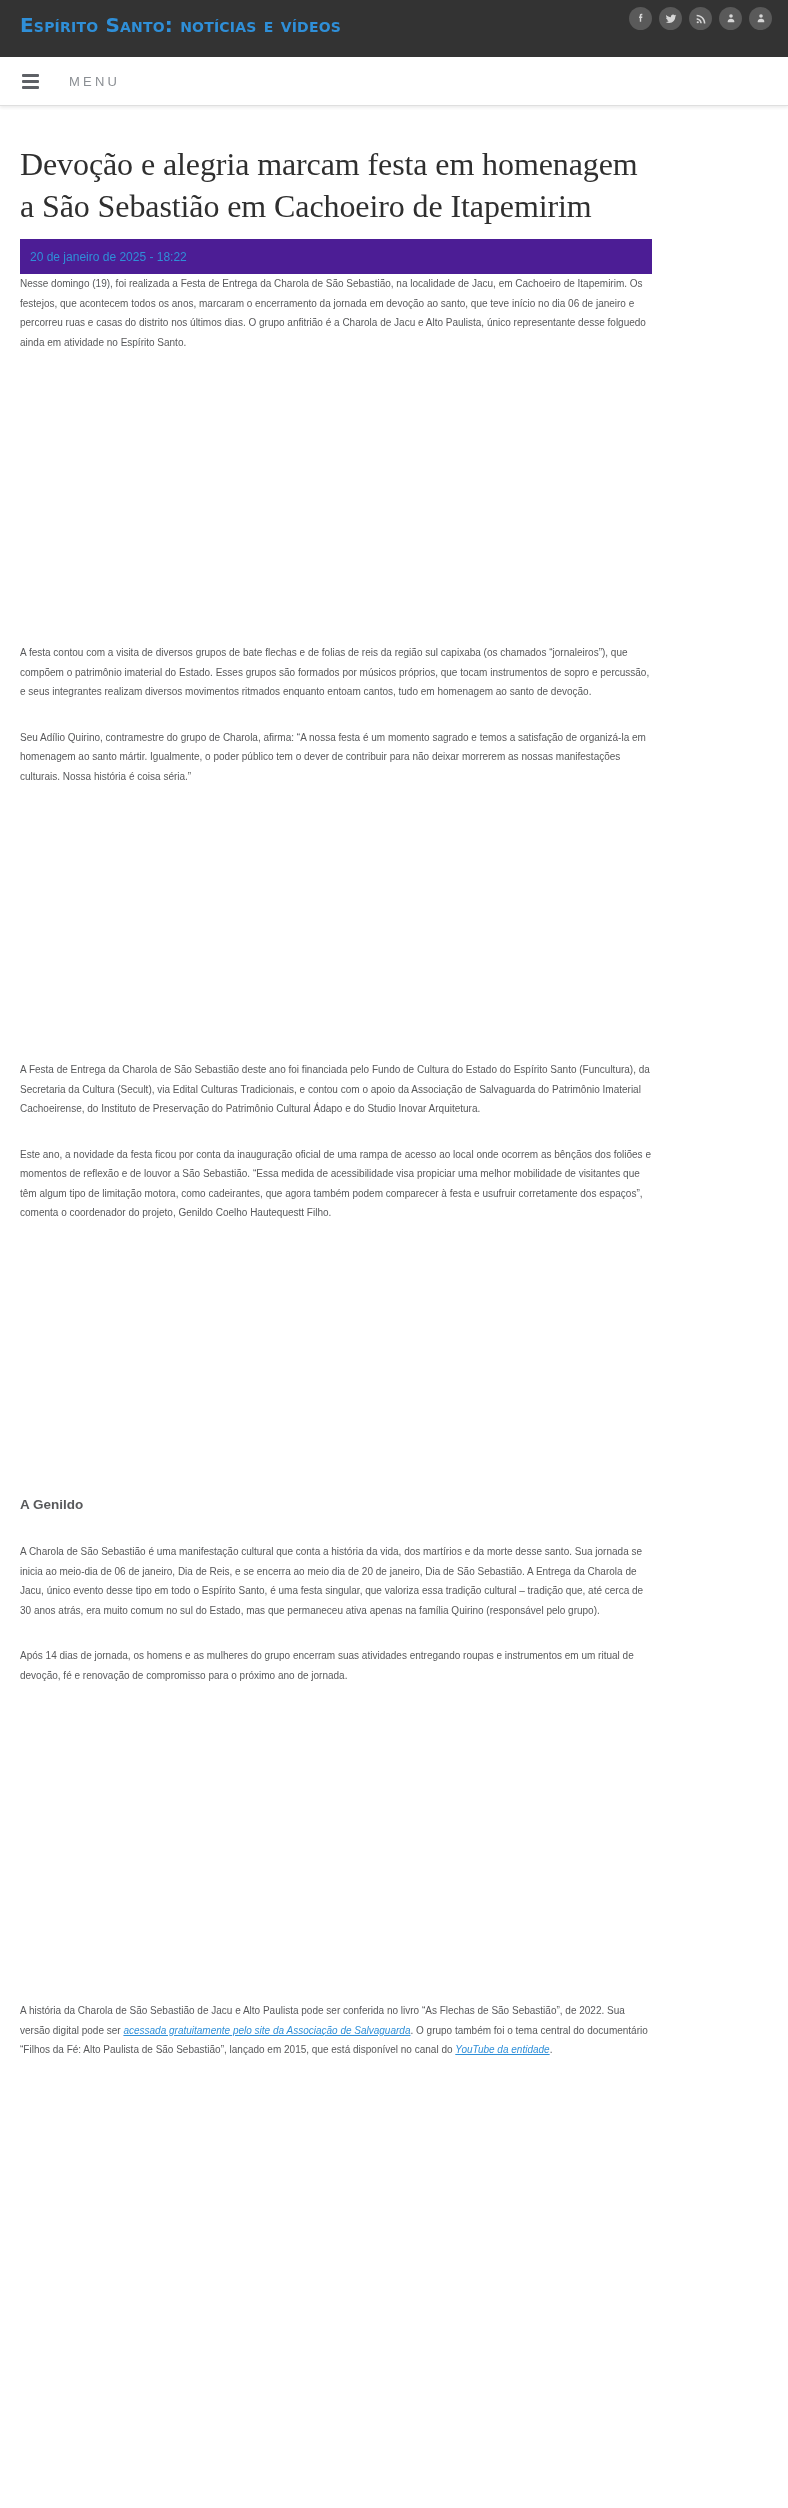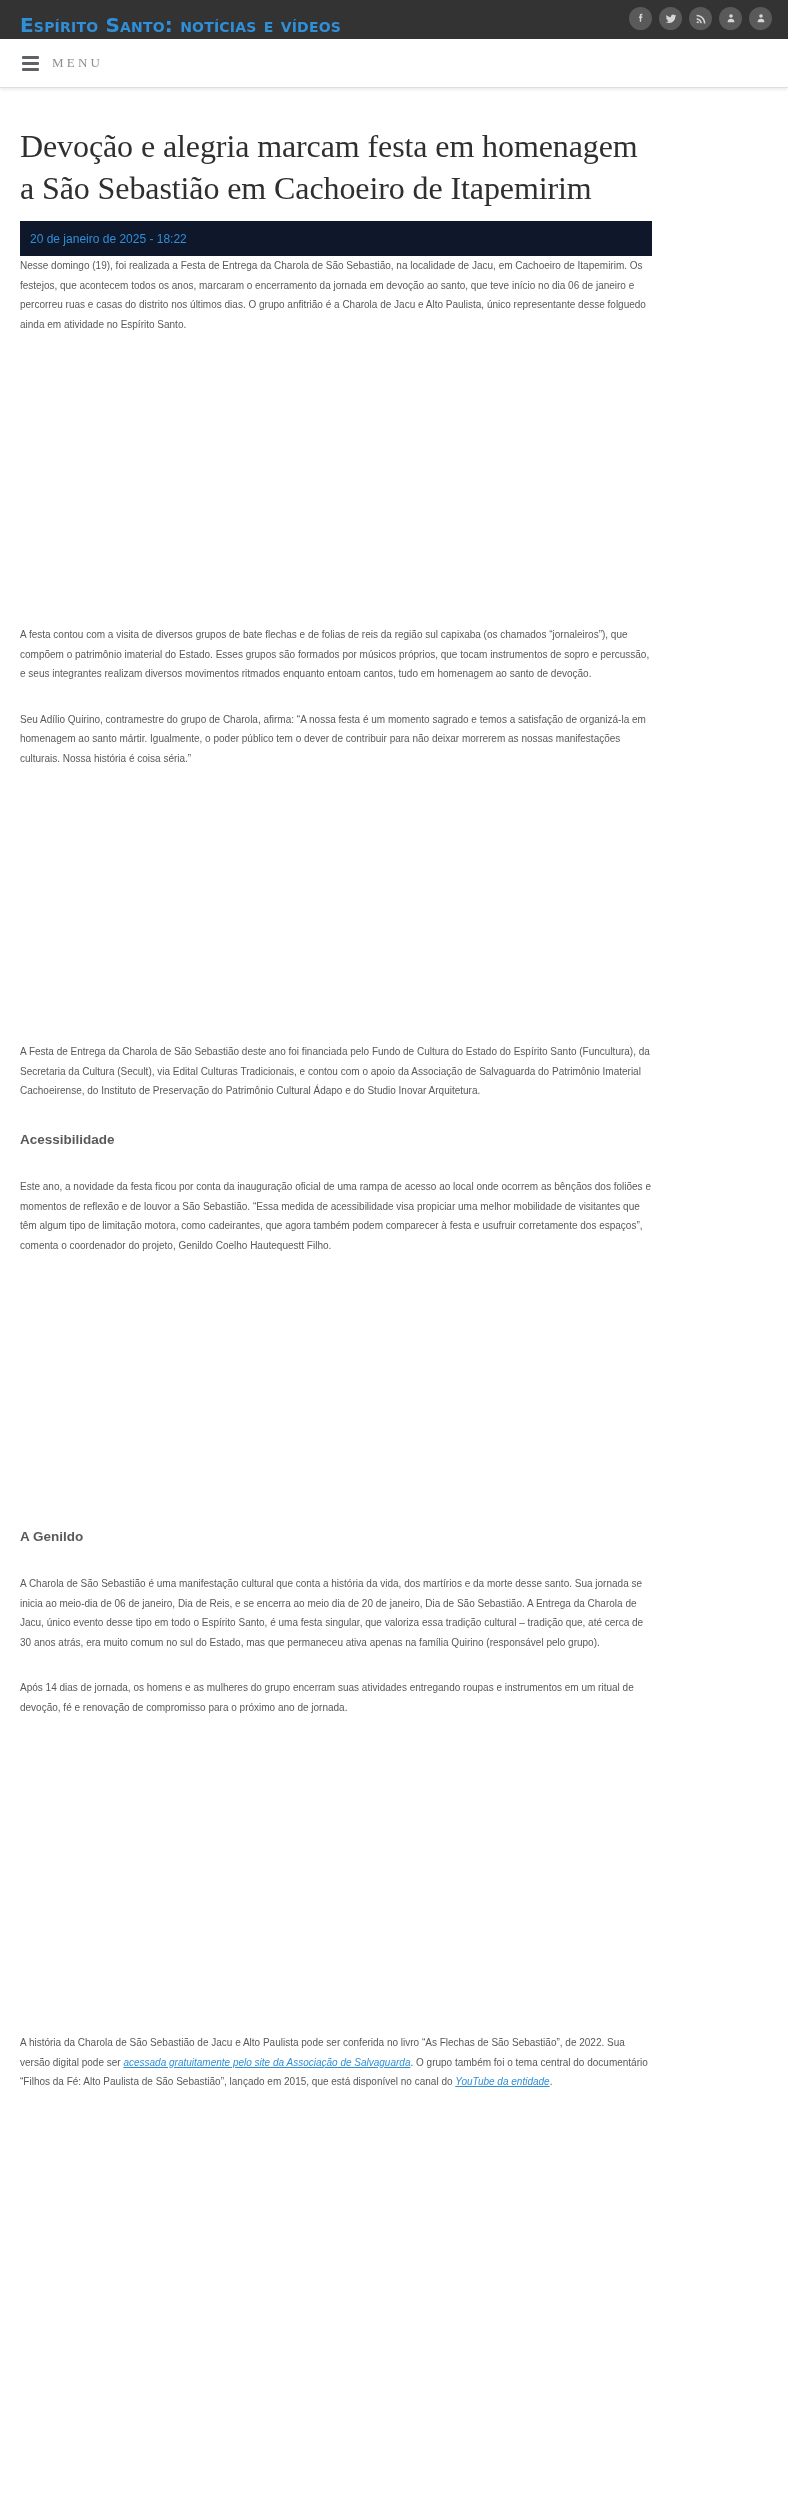--- a/index.html
+++ b/index.html
@@ -17,7 +17,7 @@
   
   .topbar {
     background: #333333;
-    height: 39px;
+    height: 57px;
     position: relative;
     display: flex;
     align-items: flex-start;

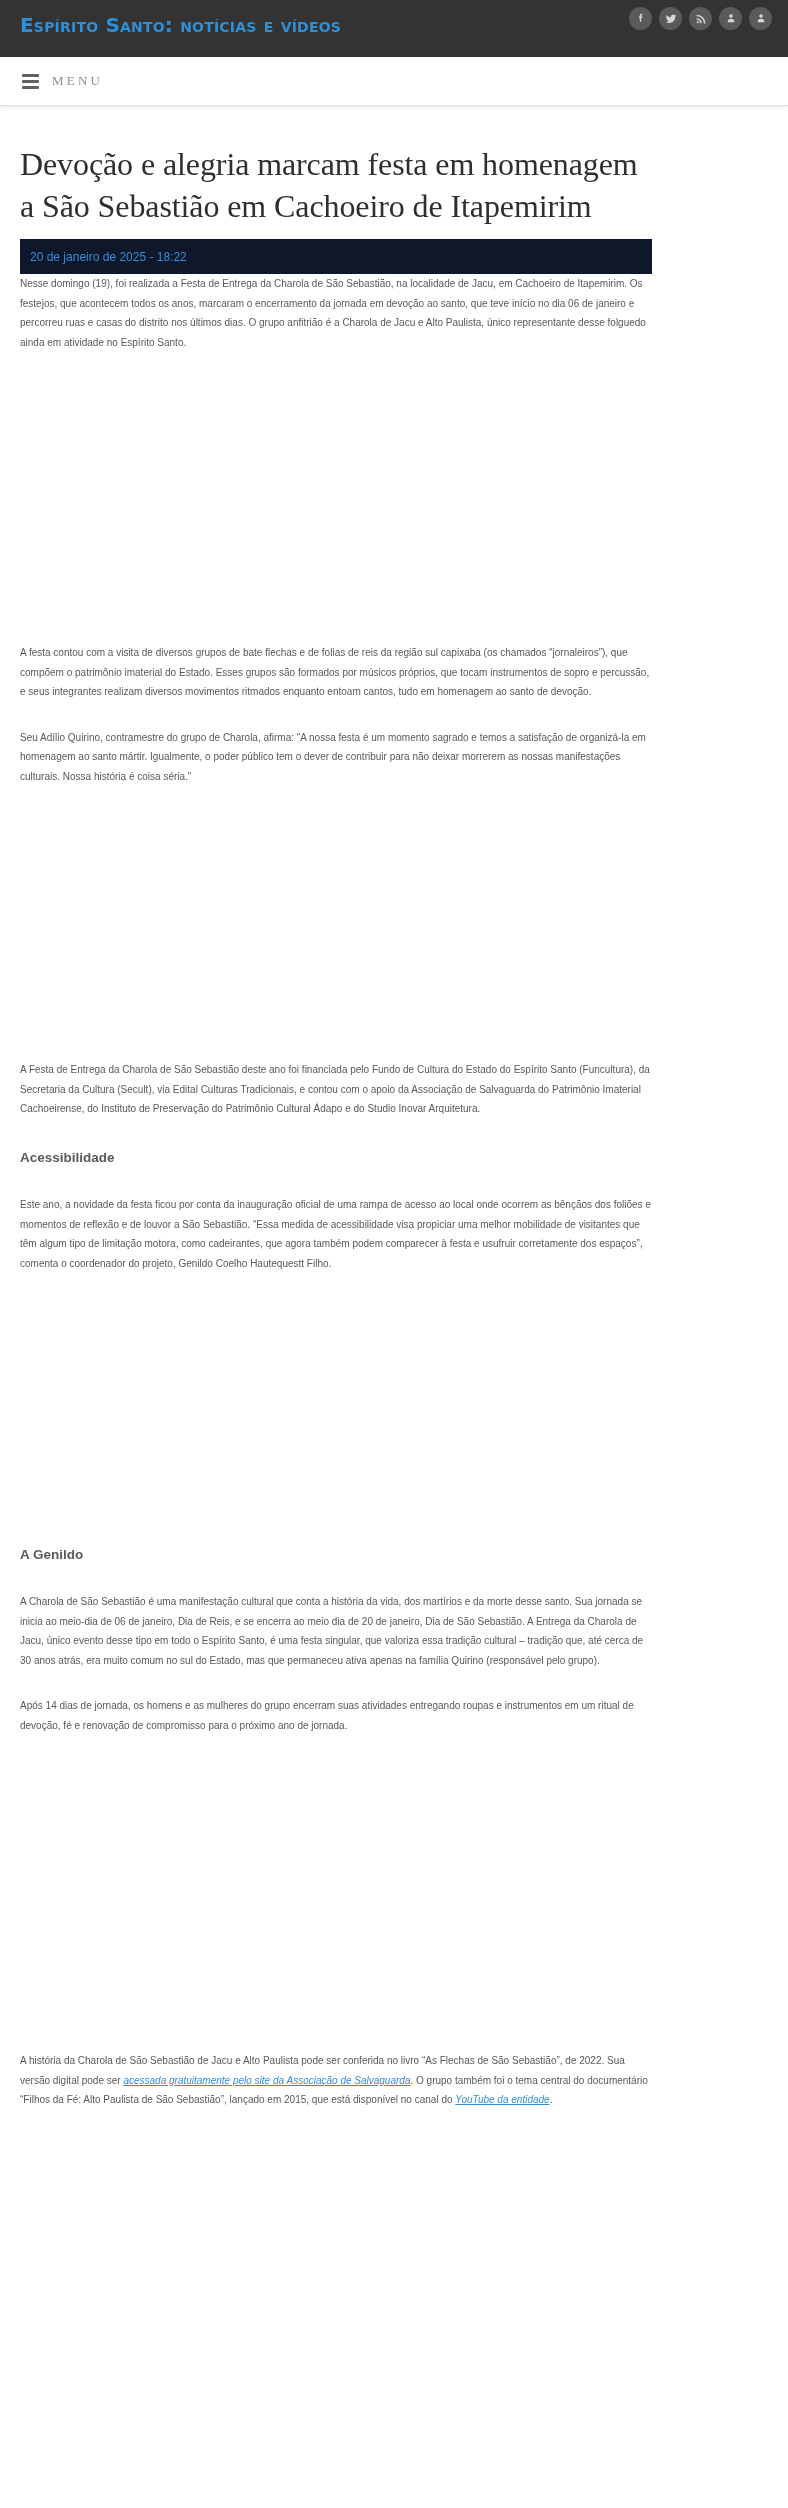--- a/index.html
+++ b/index.html
@@ -65,10 +65,9 @@
   .menu-toggle {
     display: flex;
     align-items: flex-end;
-    gap: 13px;
+    gap: 30px;
     margin-left: 22px;
     cursor: pointer;
-    font-family: Liberation Serif, serif;
   }
   .hamburger {
     width: 17px;

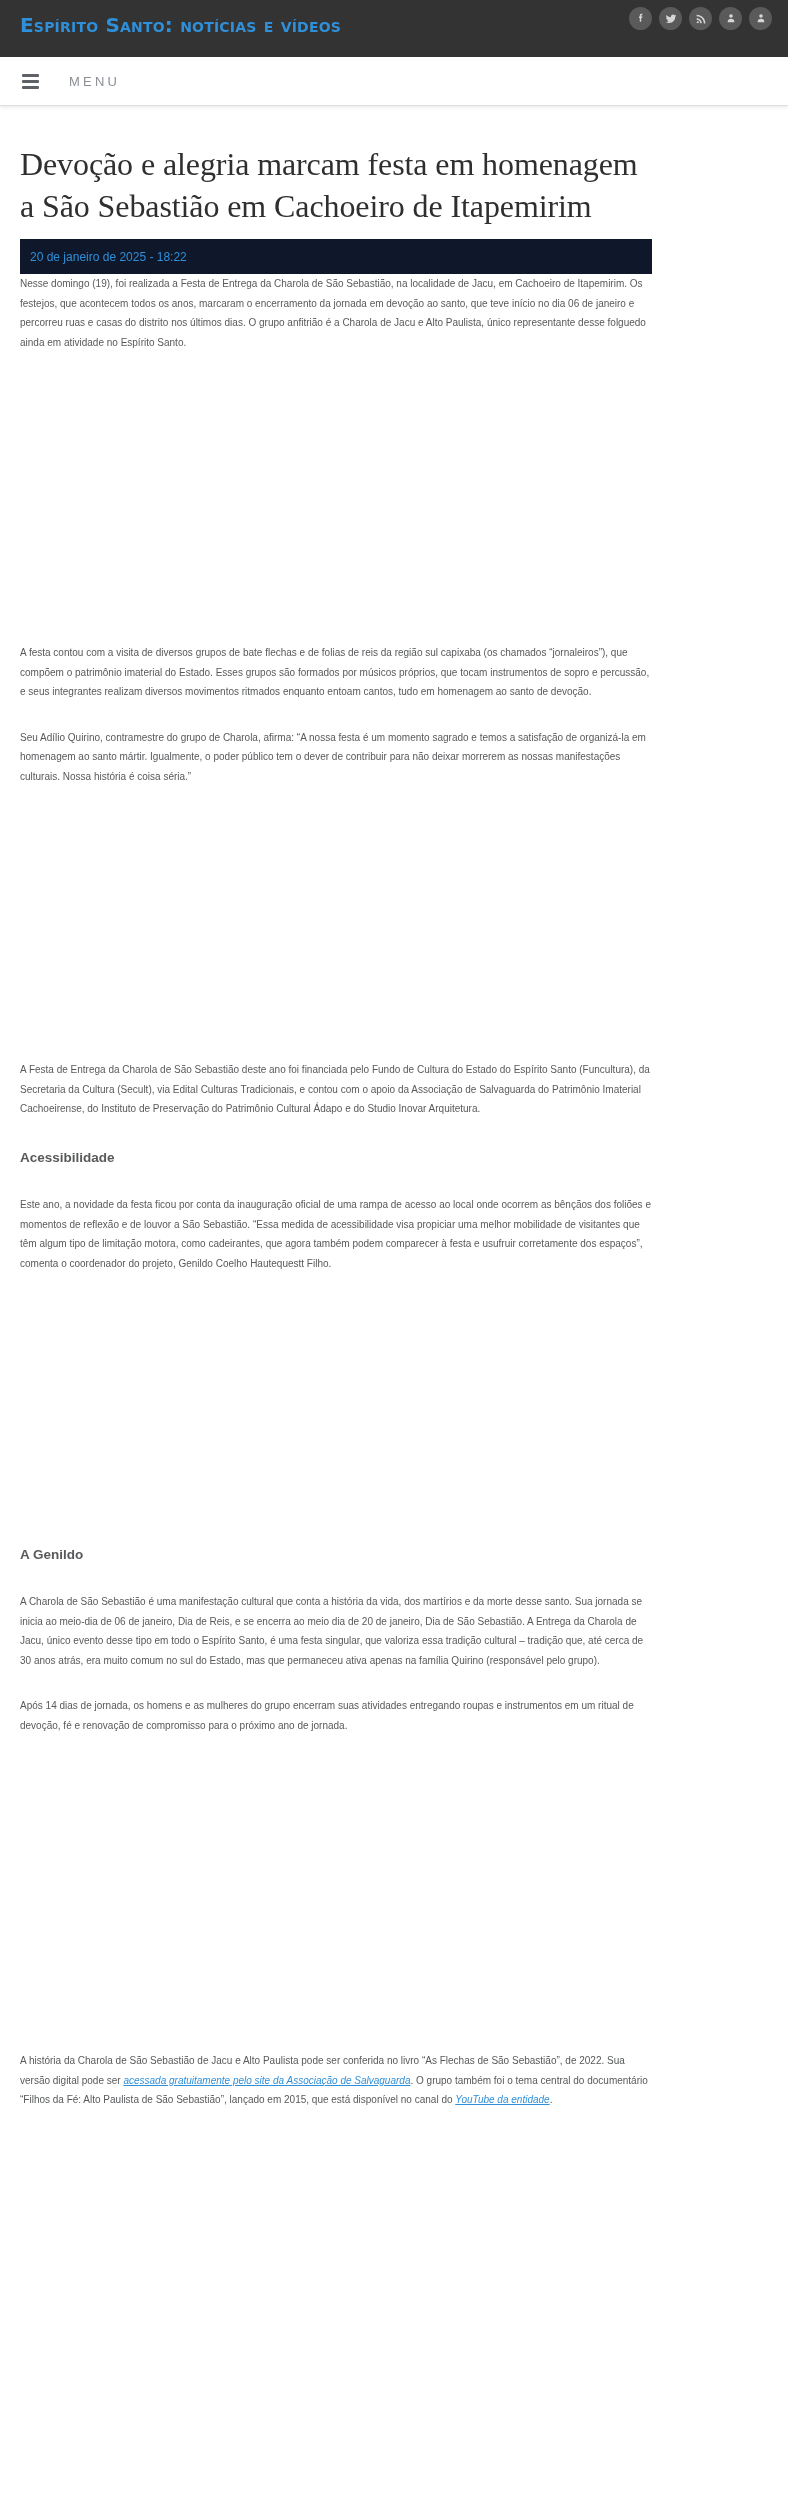--- a/index.html
+++ b/index.html
@@ -105,7 +105,7 @@
     letter-spacing: -0.1px;
   }
   .date-bar {
-    background: #0f172a;
+    background: #4c1d95;
     margin-top: 12px;
     padding: 8px 10px 9px 10px;
   }

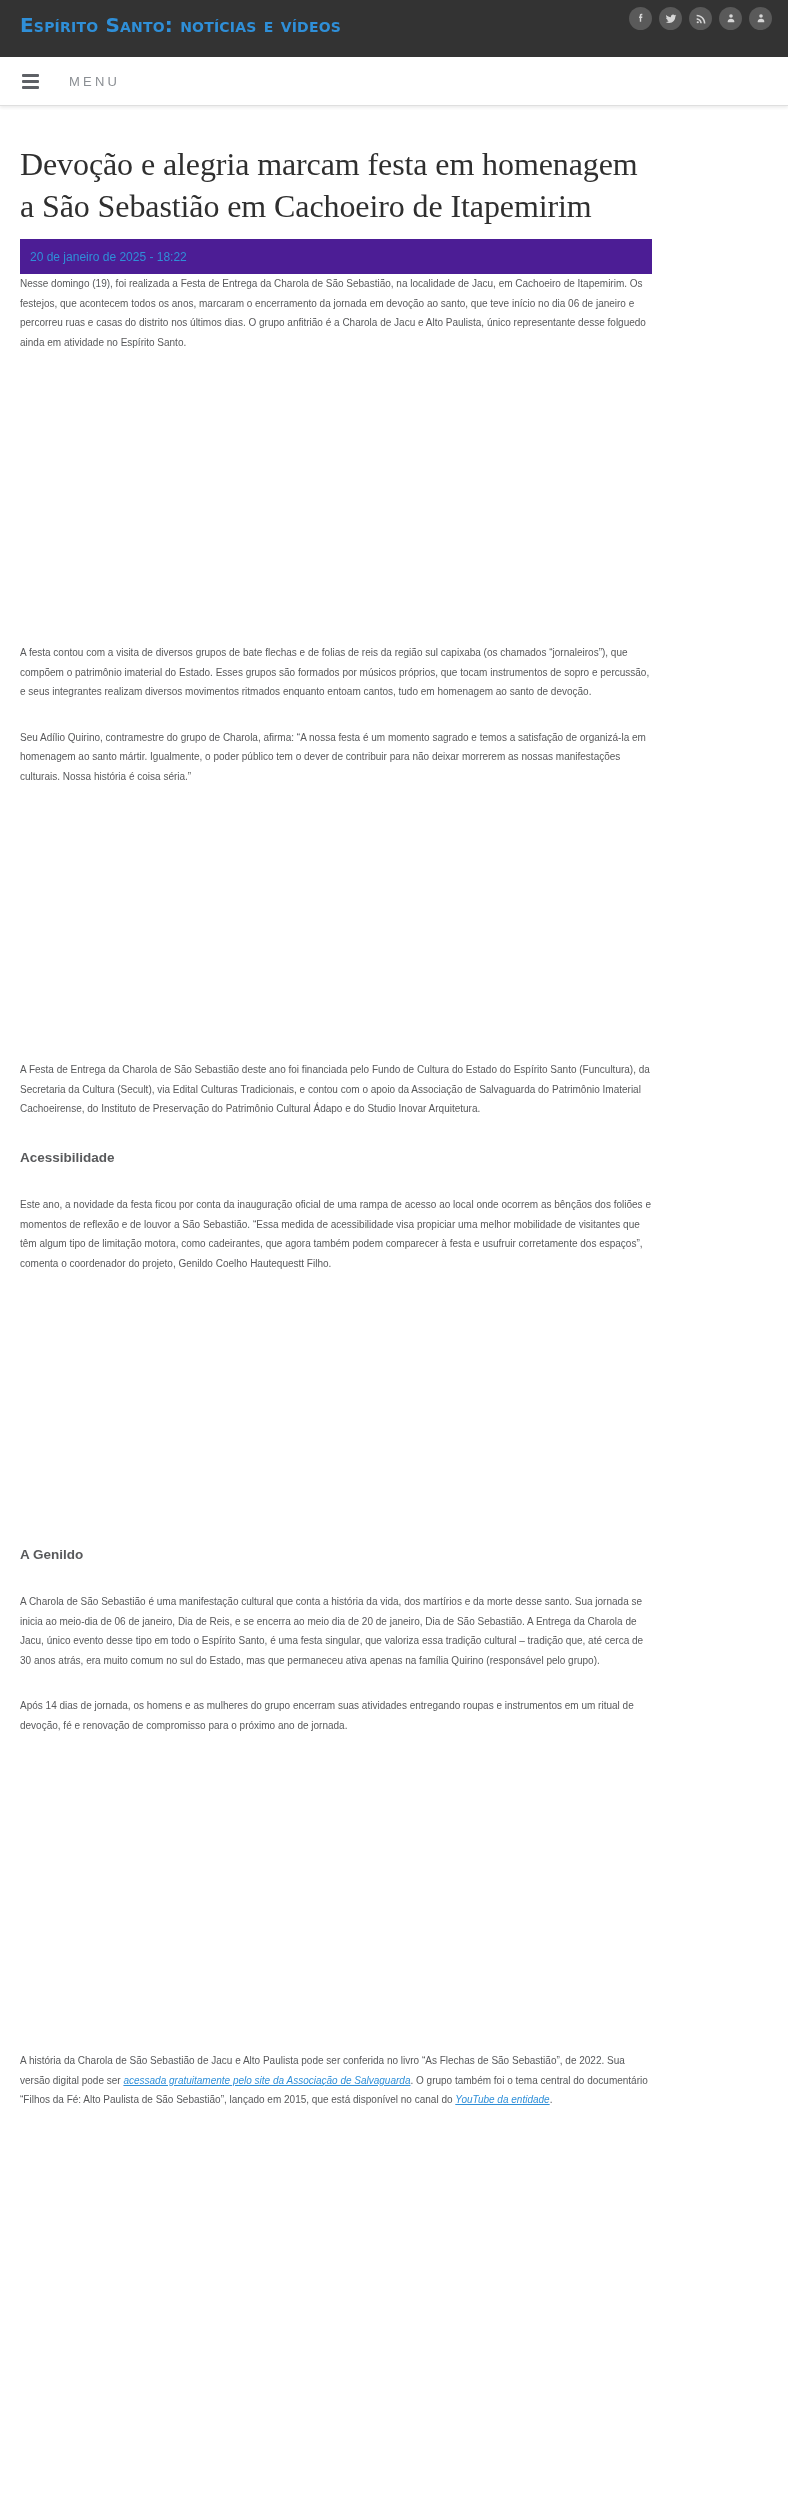--- a/index.html
+++ b/index.html
@@ -211,7 +211,6 @@
 
   <p class="body-text">A Festa de Entrega da Charola de São Sebastião deste ano foi financiada pelo Fundo de Cultura do Estado do Espírito Santo (Funcultura), da Secretaria da Cultura (Secult), via Edital Culturas Tradicionais, e contou com o apoio da Associação de Salvaguarda do Patrimônio Imaterial Cachoeirense, do Instituto de Preservação do Patrimônio Cultural Ádapo e do Studio Inovar Arquitetura.</p>
 
-  <p class="section-head">Acessibilidade</p>
 
   <p class="body-text">Este ano, a novidade da festa ficou por conta da inauguração oficial de uma rampa de acesso ao local onde ocorrem as bênçãos dos foliões e momentos de reflexão e de louvor a São Sebastião. “Essa medida de acessibilidade visa propiciar uma melhor mobilidade de visitantes que têm algum tipo de limitação motora, como cadeirantes, que agora também podem comparecer à festa e usufruir corretamente dos espaços”, comenta o coordenador do projeto, Genildo Coelho Hautequestt Filho.</p>
 

